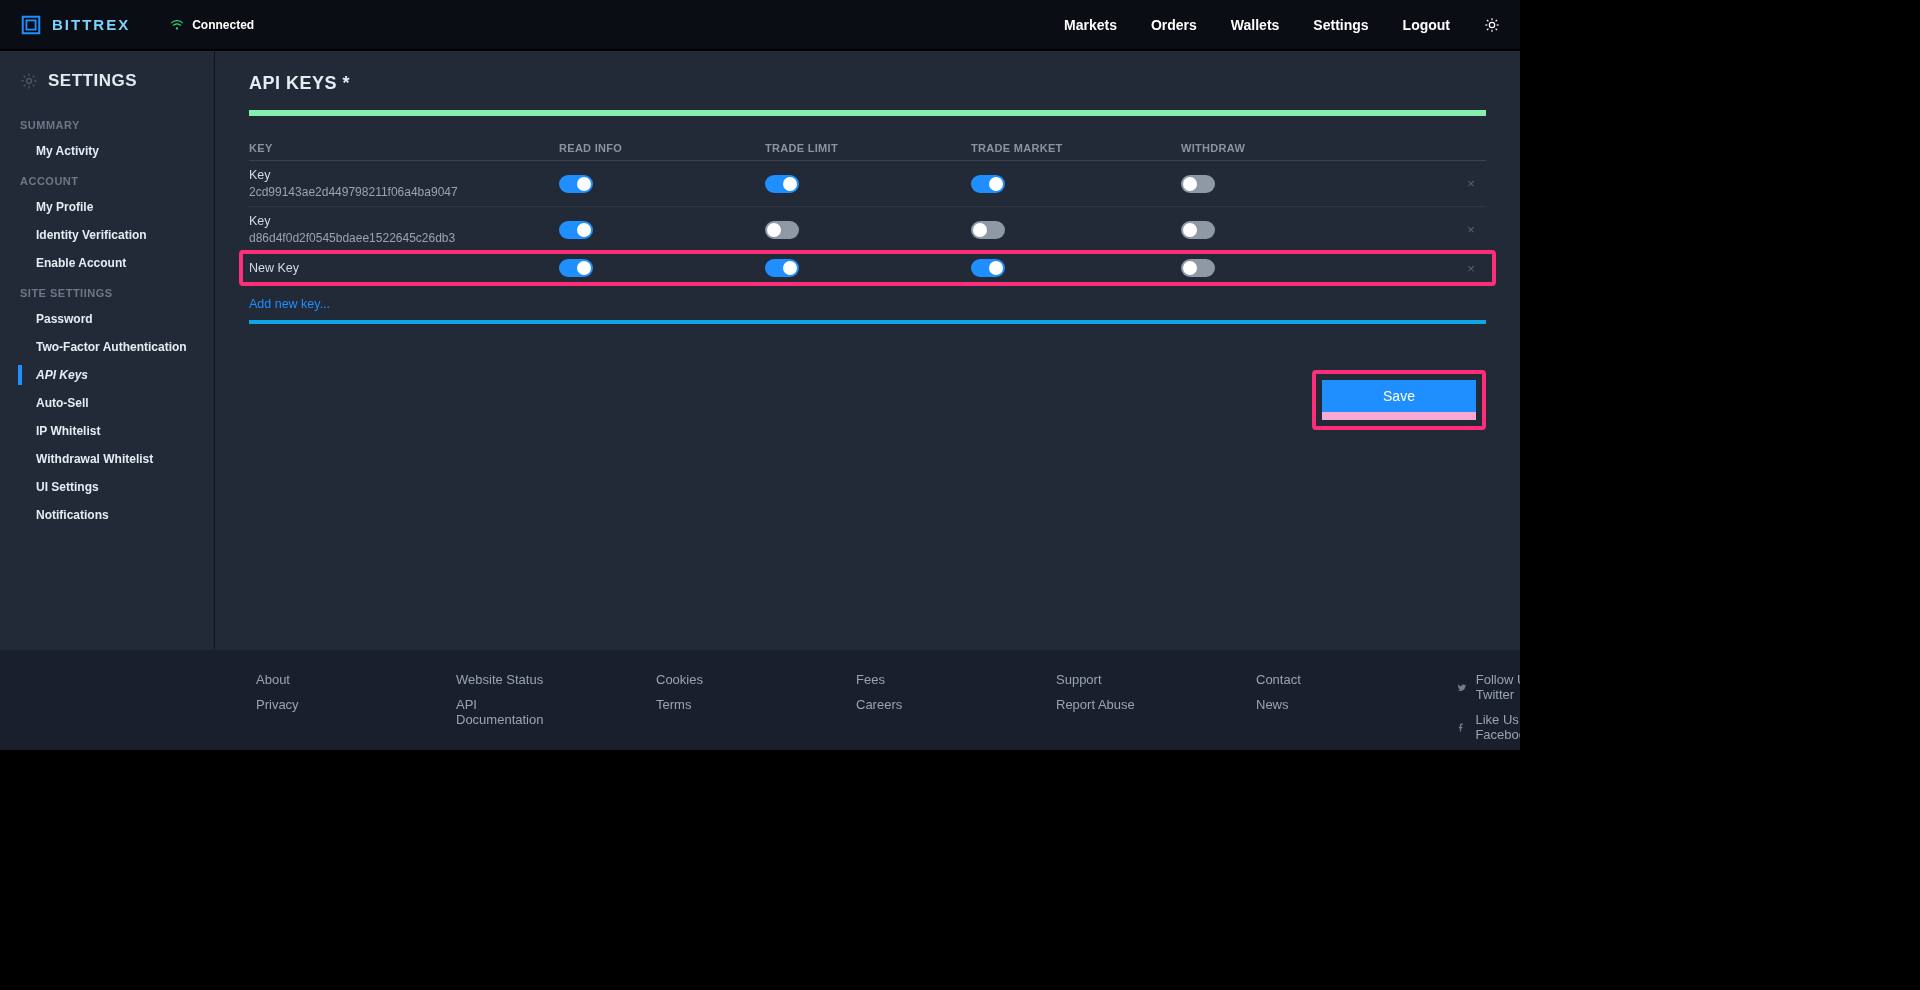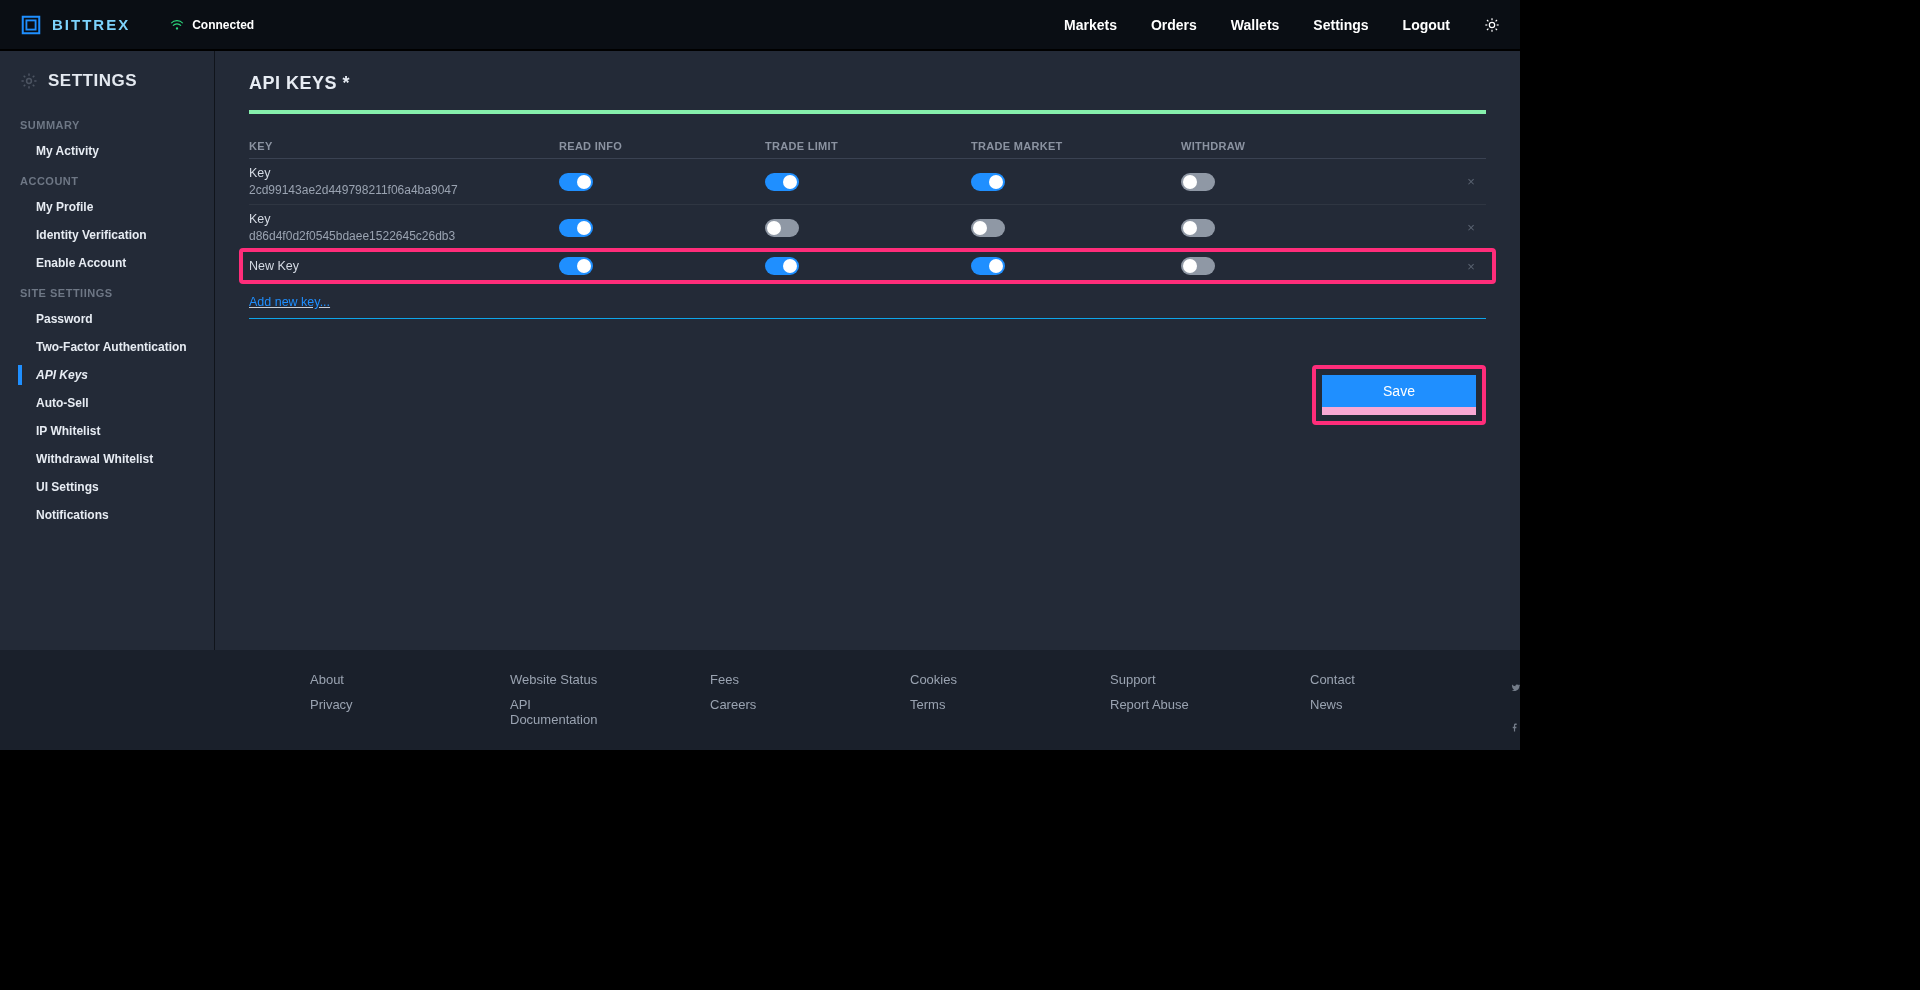--- a/index.html
+++ b/index.html
@@ -31,7 +31,7 @@
   .main { flex:1; padding:22px 34px 0 34px; position:relative; overflow:auto; }
   .main::-webkit-scrollbar { width:12px; background:#10141b; }
   .main::-webkit-scrollbar-thumb { background:#3a4252; }
-  .page-title { color:#e7ecf3; font-size:18px; font-weight:700; letter-spacing:.5px; padding-bottom:16px; border-bottom:4px solid #86efac; margin-bottom:26px; }
+  .page-title { color:#e7ecf3; font-size:18px; font-weight:700; letter-spacing:.5px; padding-bottom:16px; border-bottom:6px solid #86efac; margin-bottom:26px; }
 
   .grid { width:100%; }
   .grid-head, .grid-row { display:grid; grid-template-columns: 310px 206px 206px 210px 1fr 30px; align-items:center; }

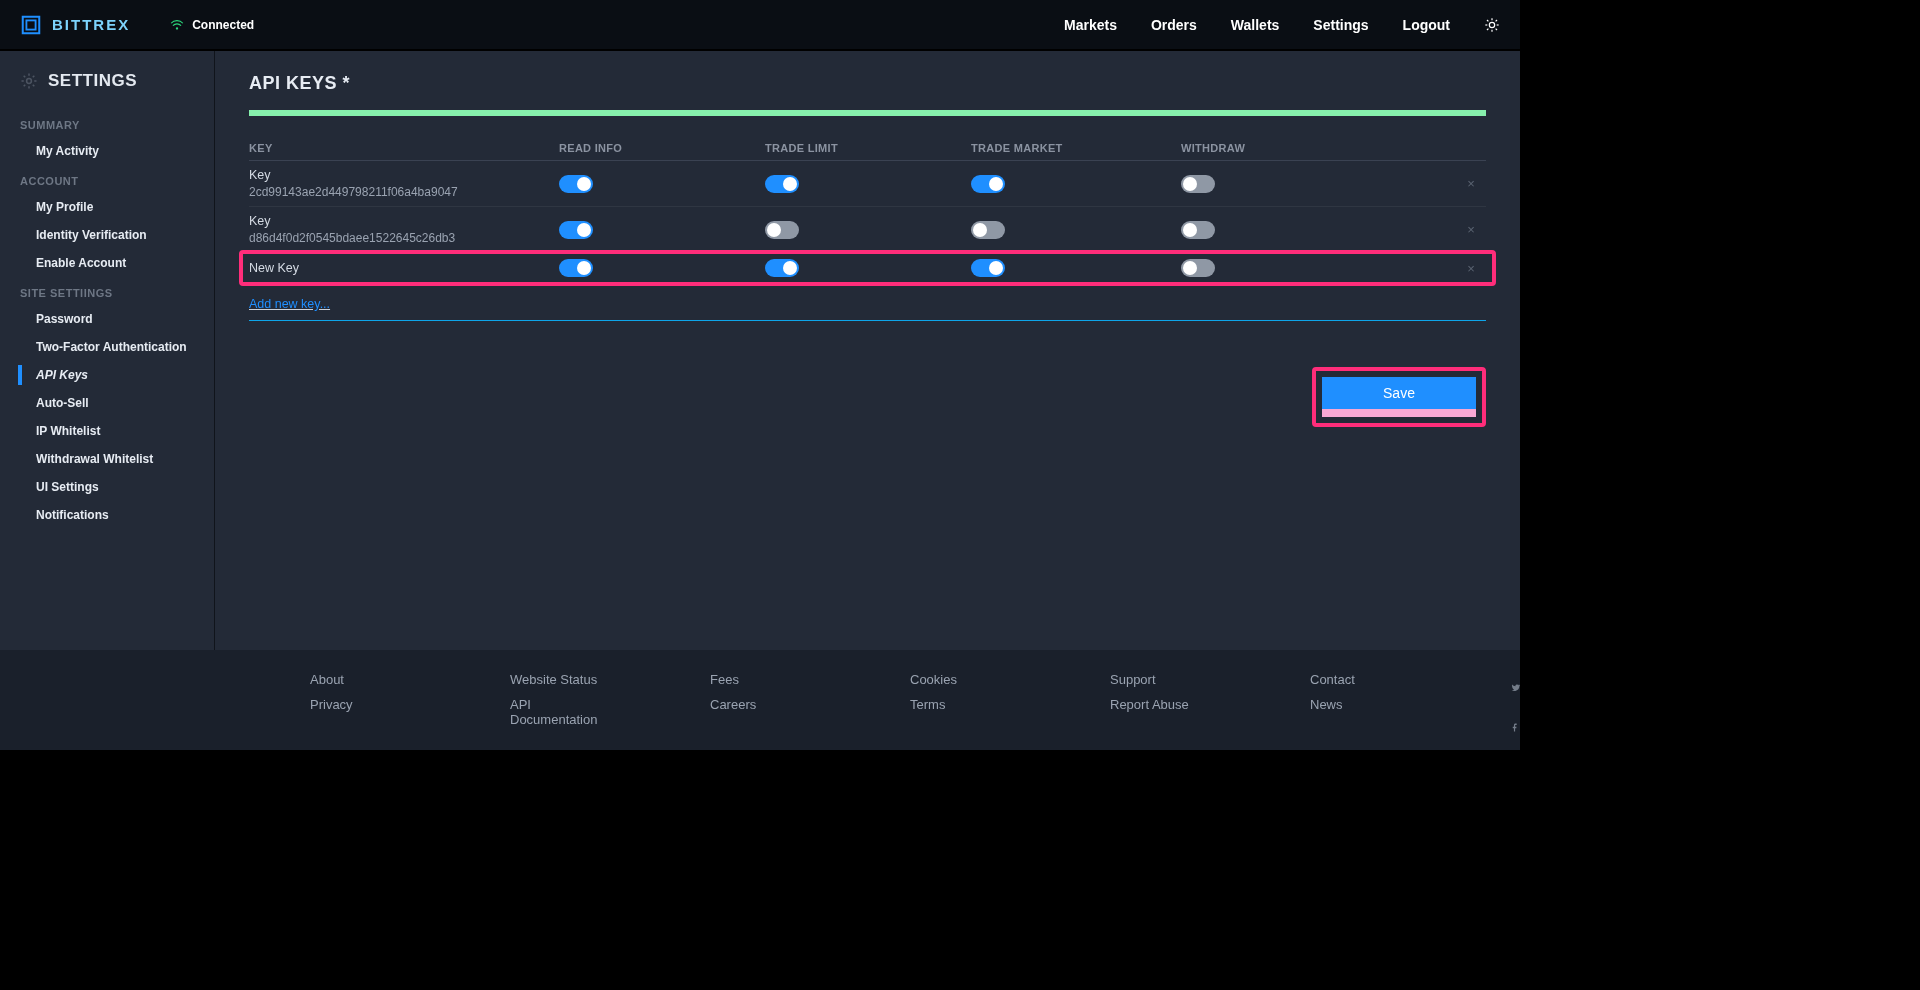--- a/index.html
+++ b/index.html
@@ -49,7 +49,7 @@
   .toggle.off::after { left:2px; }
 
   .remove-x { color:#5b6472; cursor:pointer; font-size:13px; text-align:center; }
-  .add-row { padding:10px 0 8px 0; border-bottom:1px solid #0ea5e9;text-decoration:underline; }
+  .add-row { padding:10px 0 8px 0; border-bottom:4px solid #0ea5e9; }
   .add-link { color:#1f8fff; font-size:12.5px; cursor:pointer; }
 
   .highlight-newrow { position:relative; }

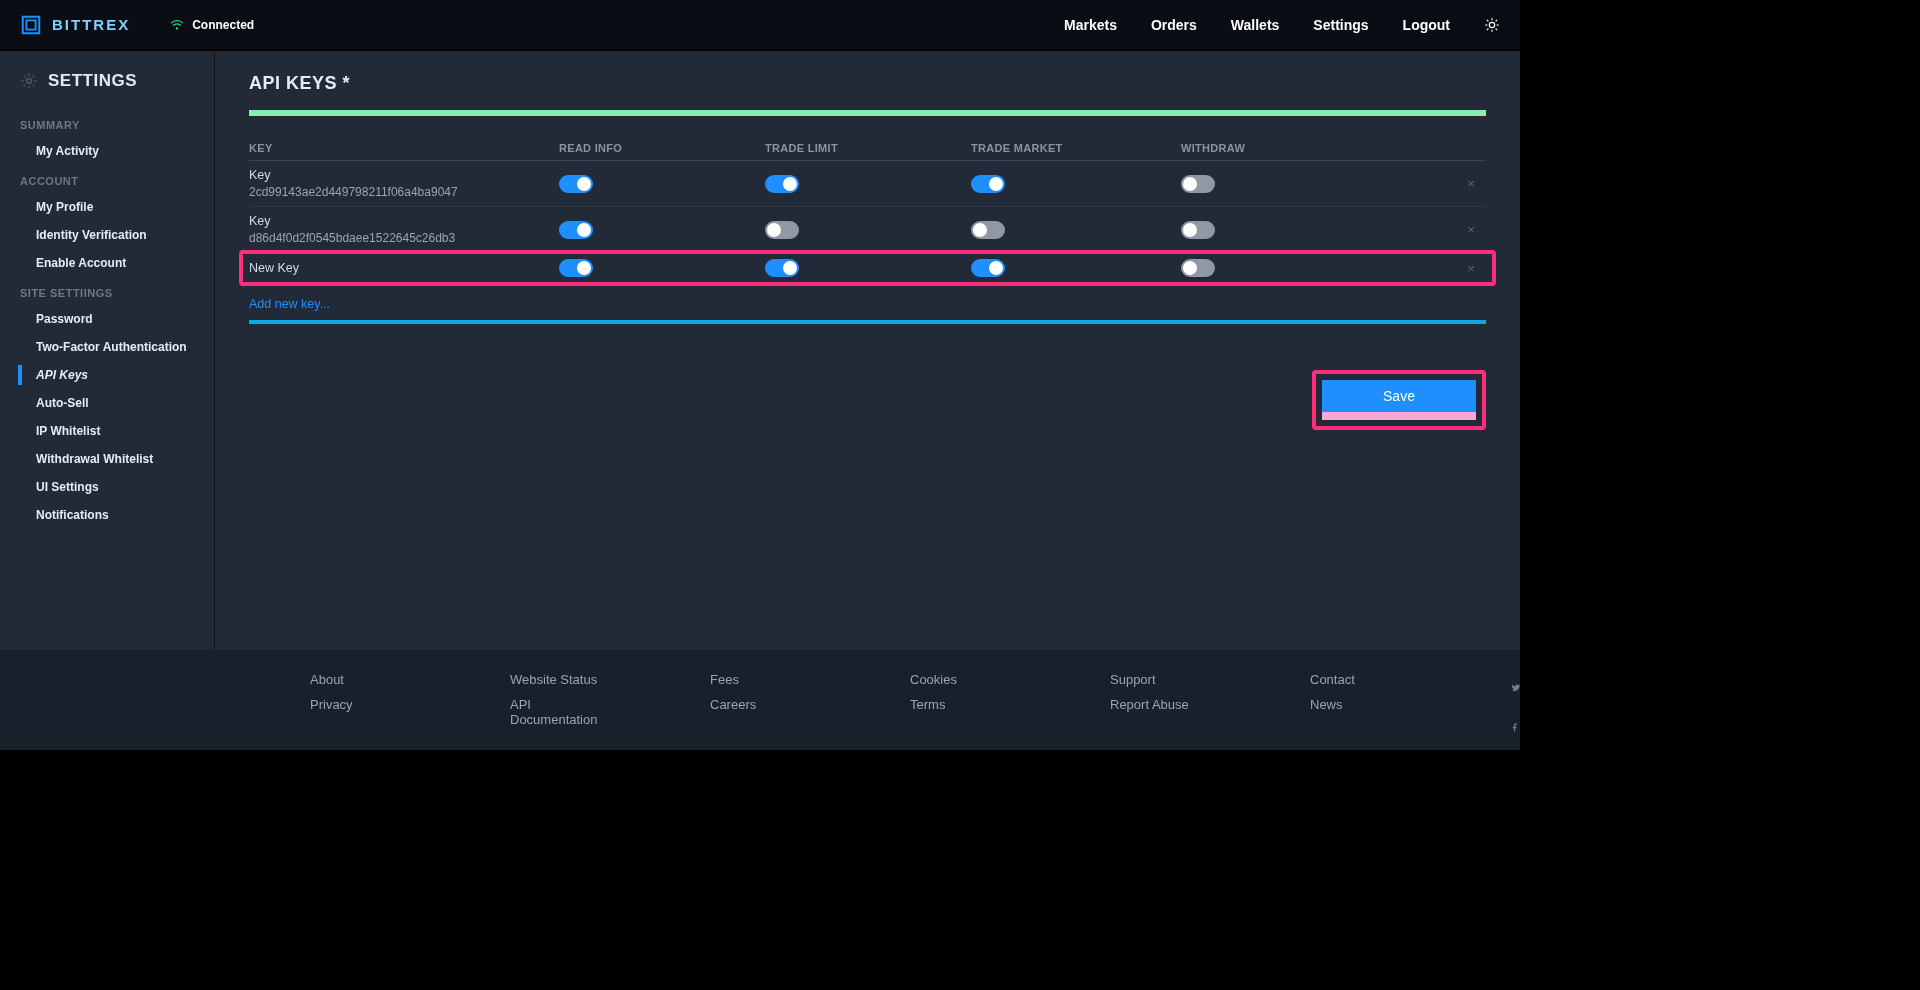--- a/index.html
+++ b/index.html
@@ -61,7 +61,7 @@
 
   
   .footer { background:#1a202b; padding:22px 0 8px 0; }
-  .footer-cols { display:flex; gap:90px; padding:0 8px 0 310px; }
+  .footer-cols { display:flex; gap:90px; padding:0 8px 0 310px;justify-content:center; }
   .fcol { display:flex; flex-direction:column; gap:10px; min-width:110px; }
   .fcol a { color:#9aa3b1; font-size:13px; text-decoration:none; cursor:pointer; }
   .social { display:flex; flex-direction:column; gap:10px; }

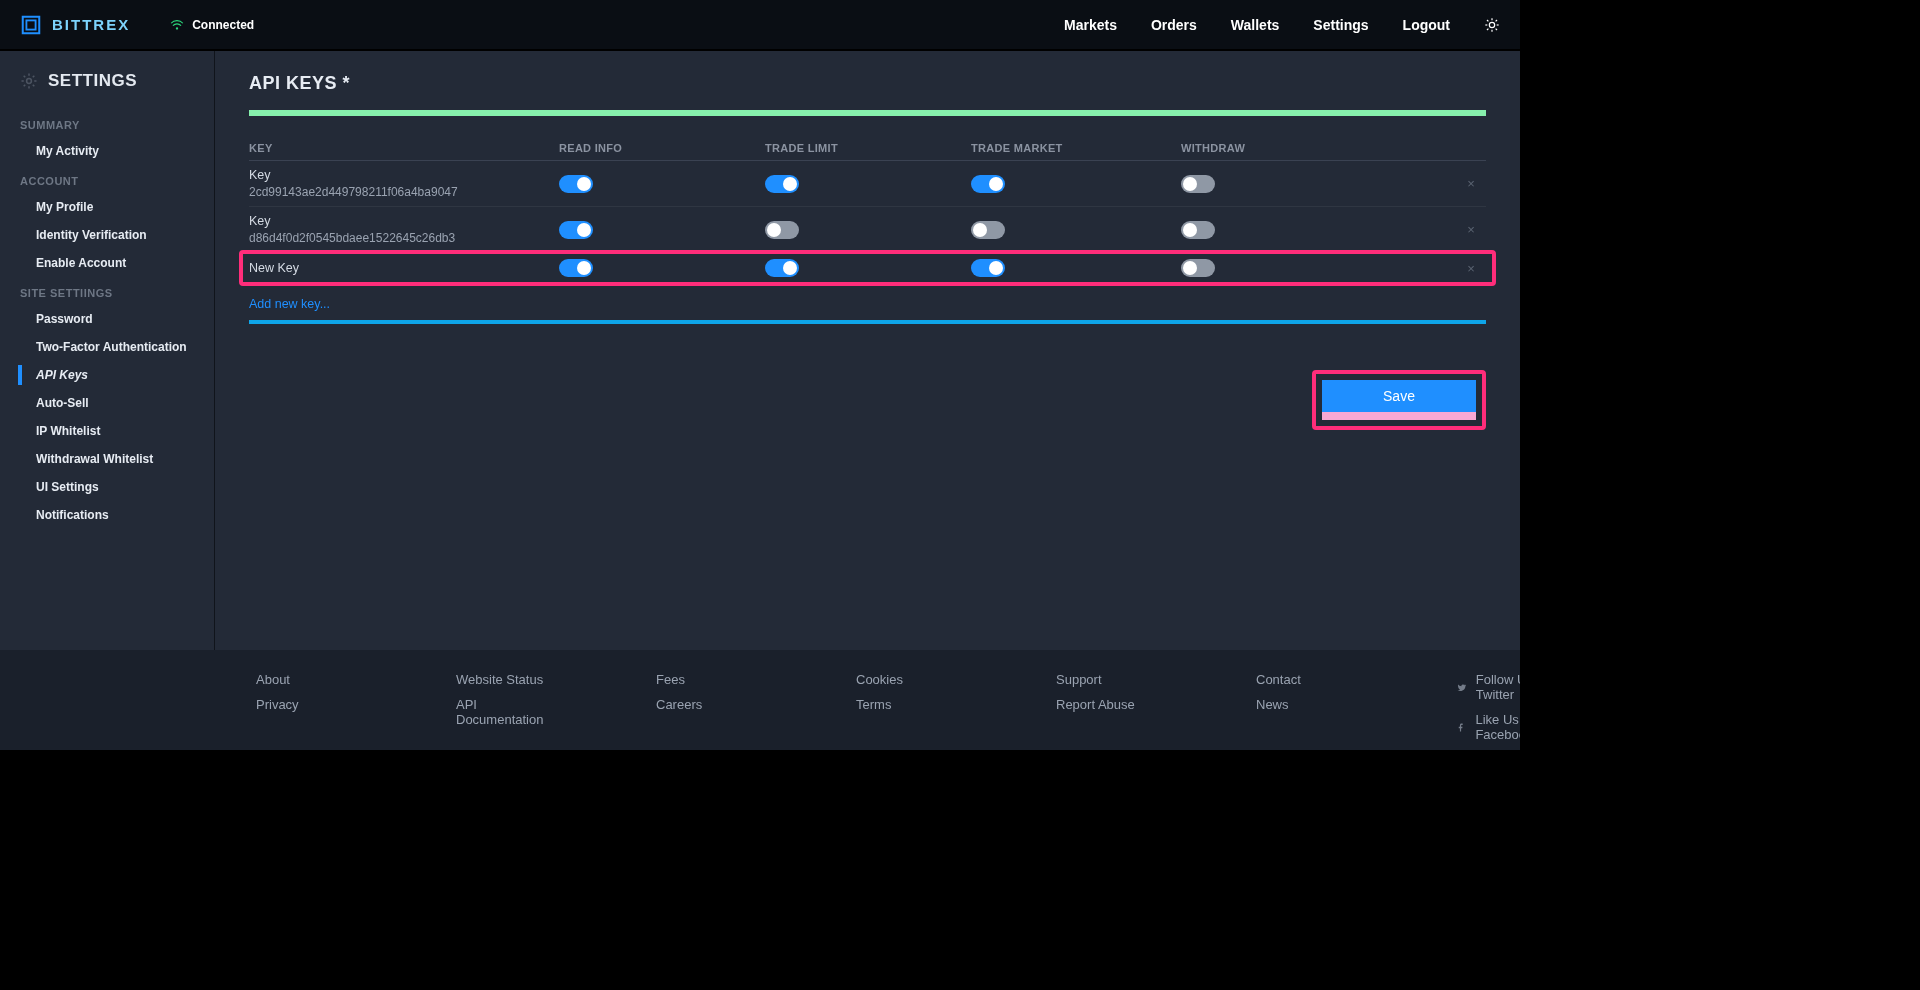--- a/index.html
+++ b/index.html
@@ -236,12 +236,12 @@
           <a>API Documentation</a>
         </div>
         <div class="fcol">
+          <a>Cookies</a>
+          <a>Terms</a>
+        </div>
+        <div class="fcol">
           <a>Fees</a>
           <a>Careers</a>
-        </div>
-        <div class="fcol">
-          <a>Cookies</a>
-          <a>Terms</a>
         </div>
         <div class="fcol">
           <a>Support</a>

